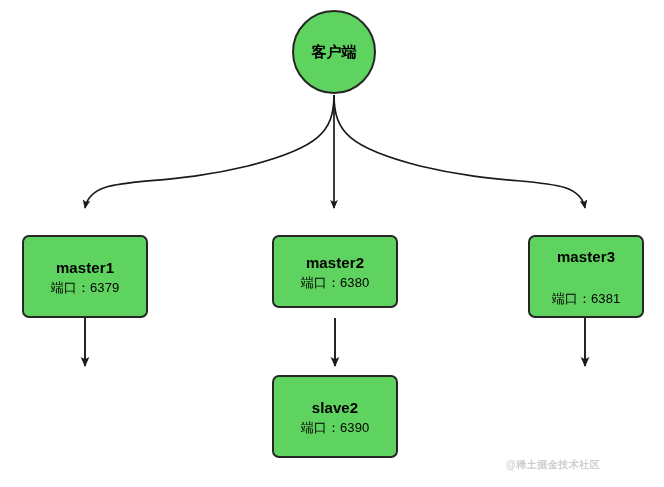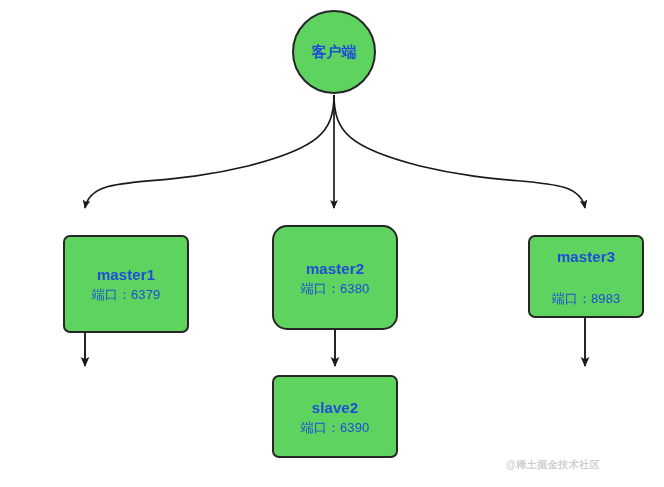--- a/index.html
+++ b/index.html
@@ -32,7 +32,7 @@
     align-items: center;
     justify-content: center;
     text-align: center;
-    color: #1d4ed8;
+    color: #000000;
   }
   .node-box {
     border-radius: 7px;

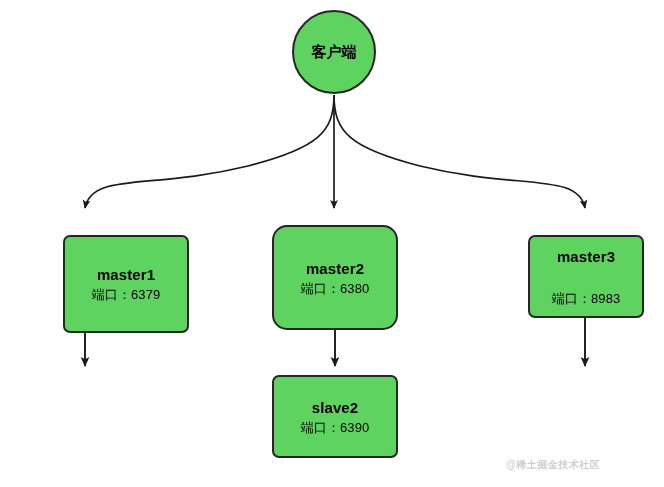--- a/index.html
+++ b/index.html
@@ -97,7 +97,7 @@
     <span class="circle-label">客户端</span>
   </div>
 
-  <div class="node node-box" style="left:22px; top:235px; width:126px; height:98px;margin-left:41px;">
+  <div class="node node-box" style="left:22px; top:235px; width:126px; height:83px;">
     <span class="node-title">master1</span>
     <span class="node-sub">端口：6379</span>
   </div>

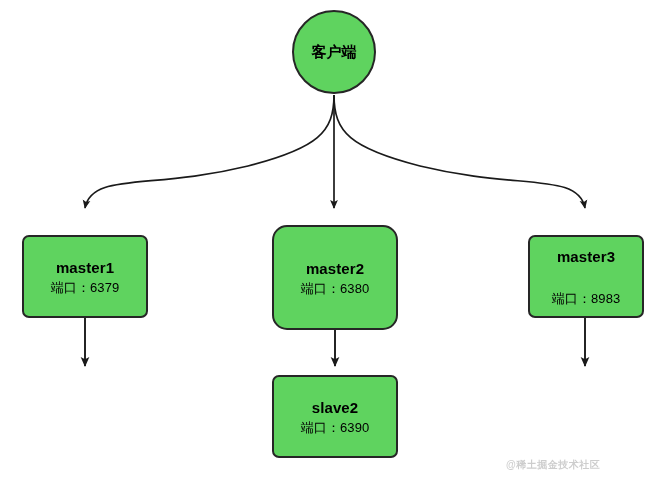--- a/index.html
+++ b/index.html
@@ -102,7 +102,7 @@
     <span class="node-sub">端口：6379</span>
   </div>
 
-  <div class="node node-box" style="left:272px; top:225px; width:126px; height:105px;border-radius:15px;">
+  <div class="node node-box" style="left:272px; top:235px; width:126px; height:73px;">
     <span class="node-title">master2</span>
     <span class="node-sub">端口：6380</span>
   </div>

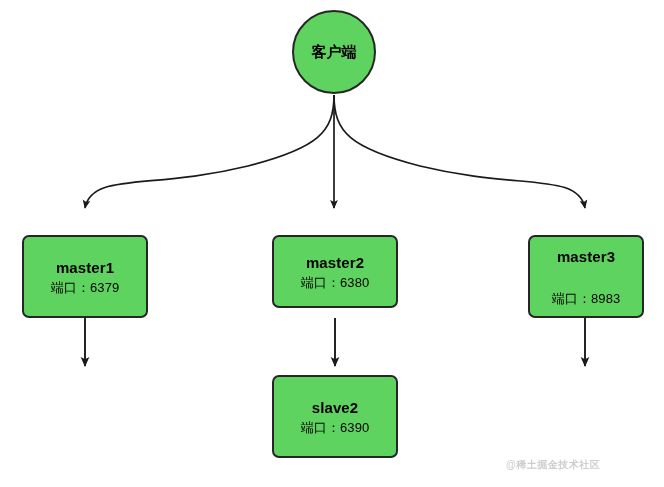--- a/index.html
+++ b/index.html
@@ -109,7 +109,7 @@
 
   <div class="node node-box" style="left:528px; top:235px; width:116px; height:83px;gap:22px;">
     <span class="node-title">master3</span>
-    <span class="node-sub">端口：8983</span>
+    <span class="node-sub">端口：6381</span>
   </div>
 
 

